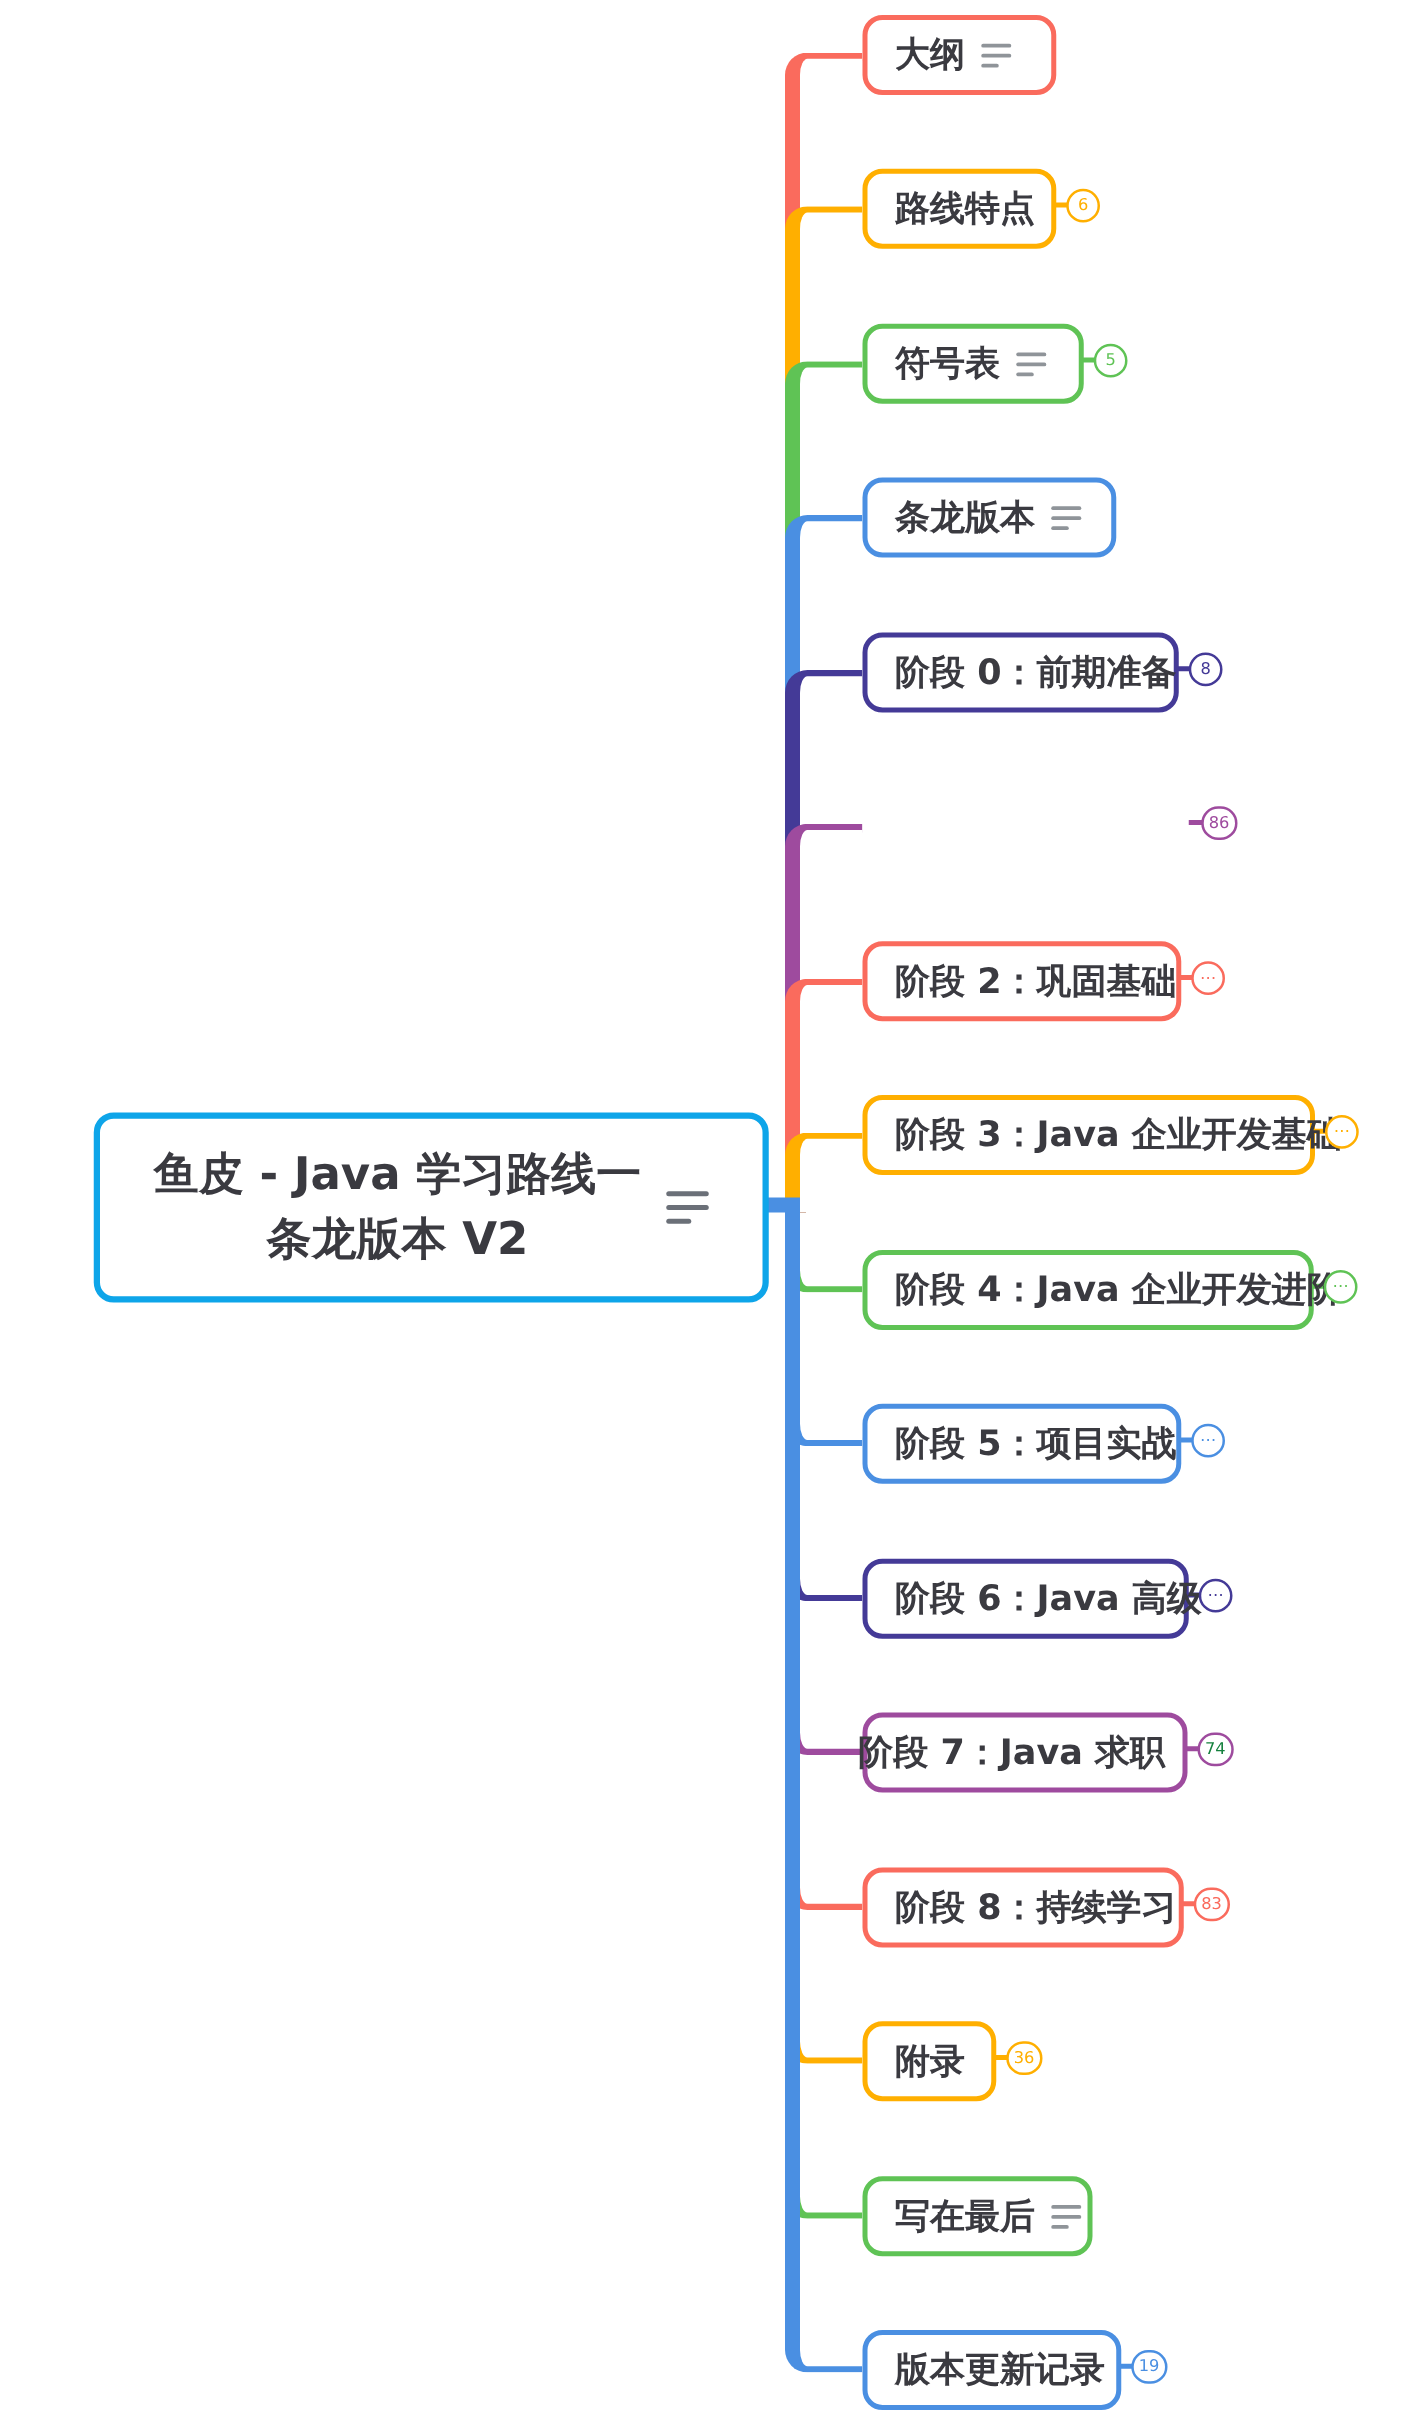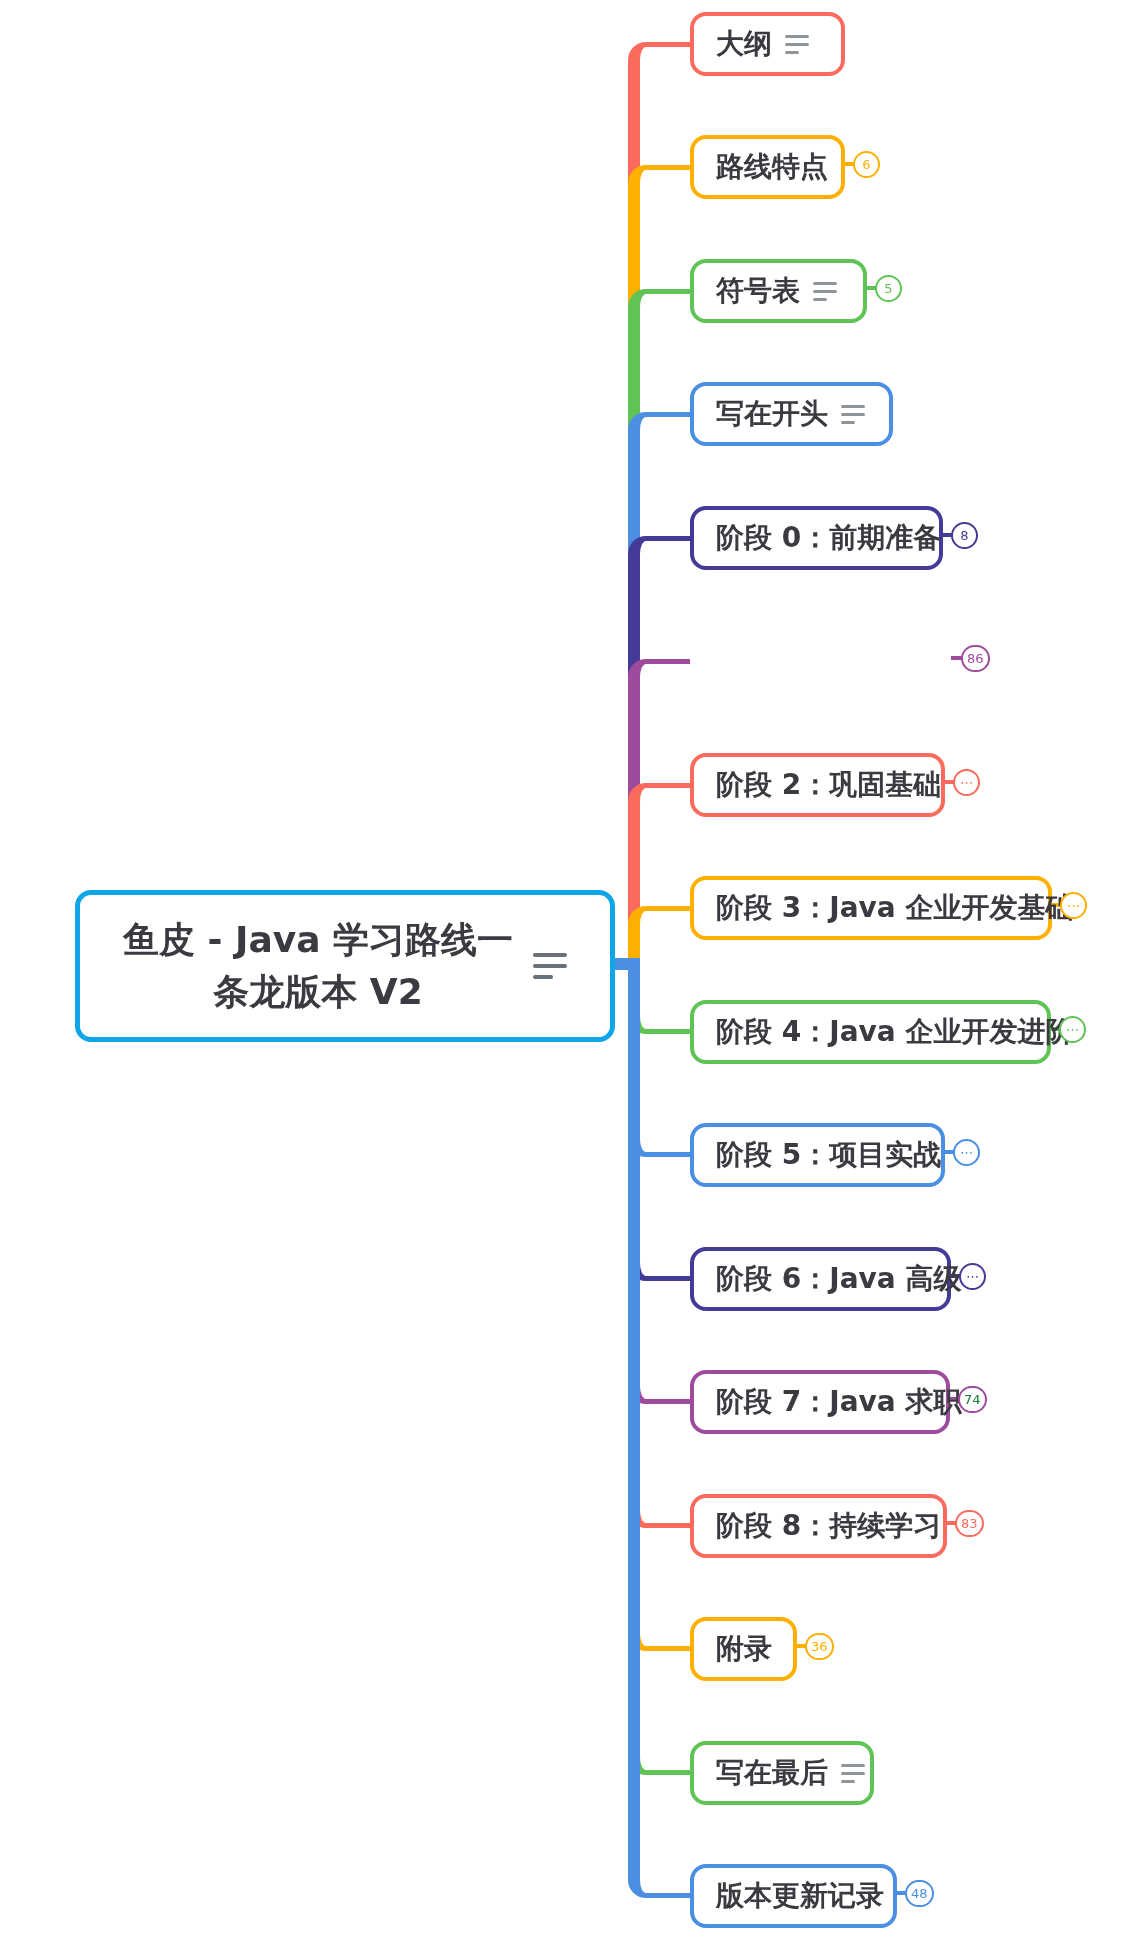--- a/index.html
+++ b/index.html
@@ -97,7 +97,7 @@
   <div class="branch">
     <div class="conn up br-border" style="top: 412px; height: 558px; z-index: 4; border-color: rgb(74, 143, 226);"></div>
     <div class="node br-border" style="top: 382px; width: 203px; border-color: rgb(74, 143, 226);">
-      <span class="lbl">写在开头</span>
+      <span class="lbl">条龙版本</span>
       <span class="notes sm">
           <i></i>
           <i></i>

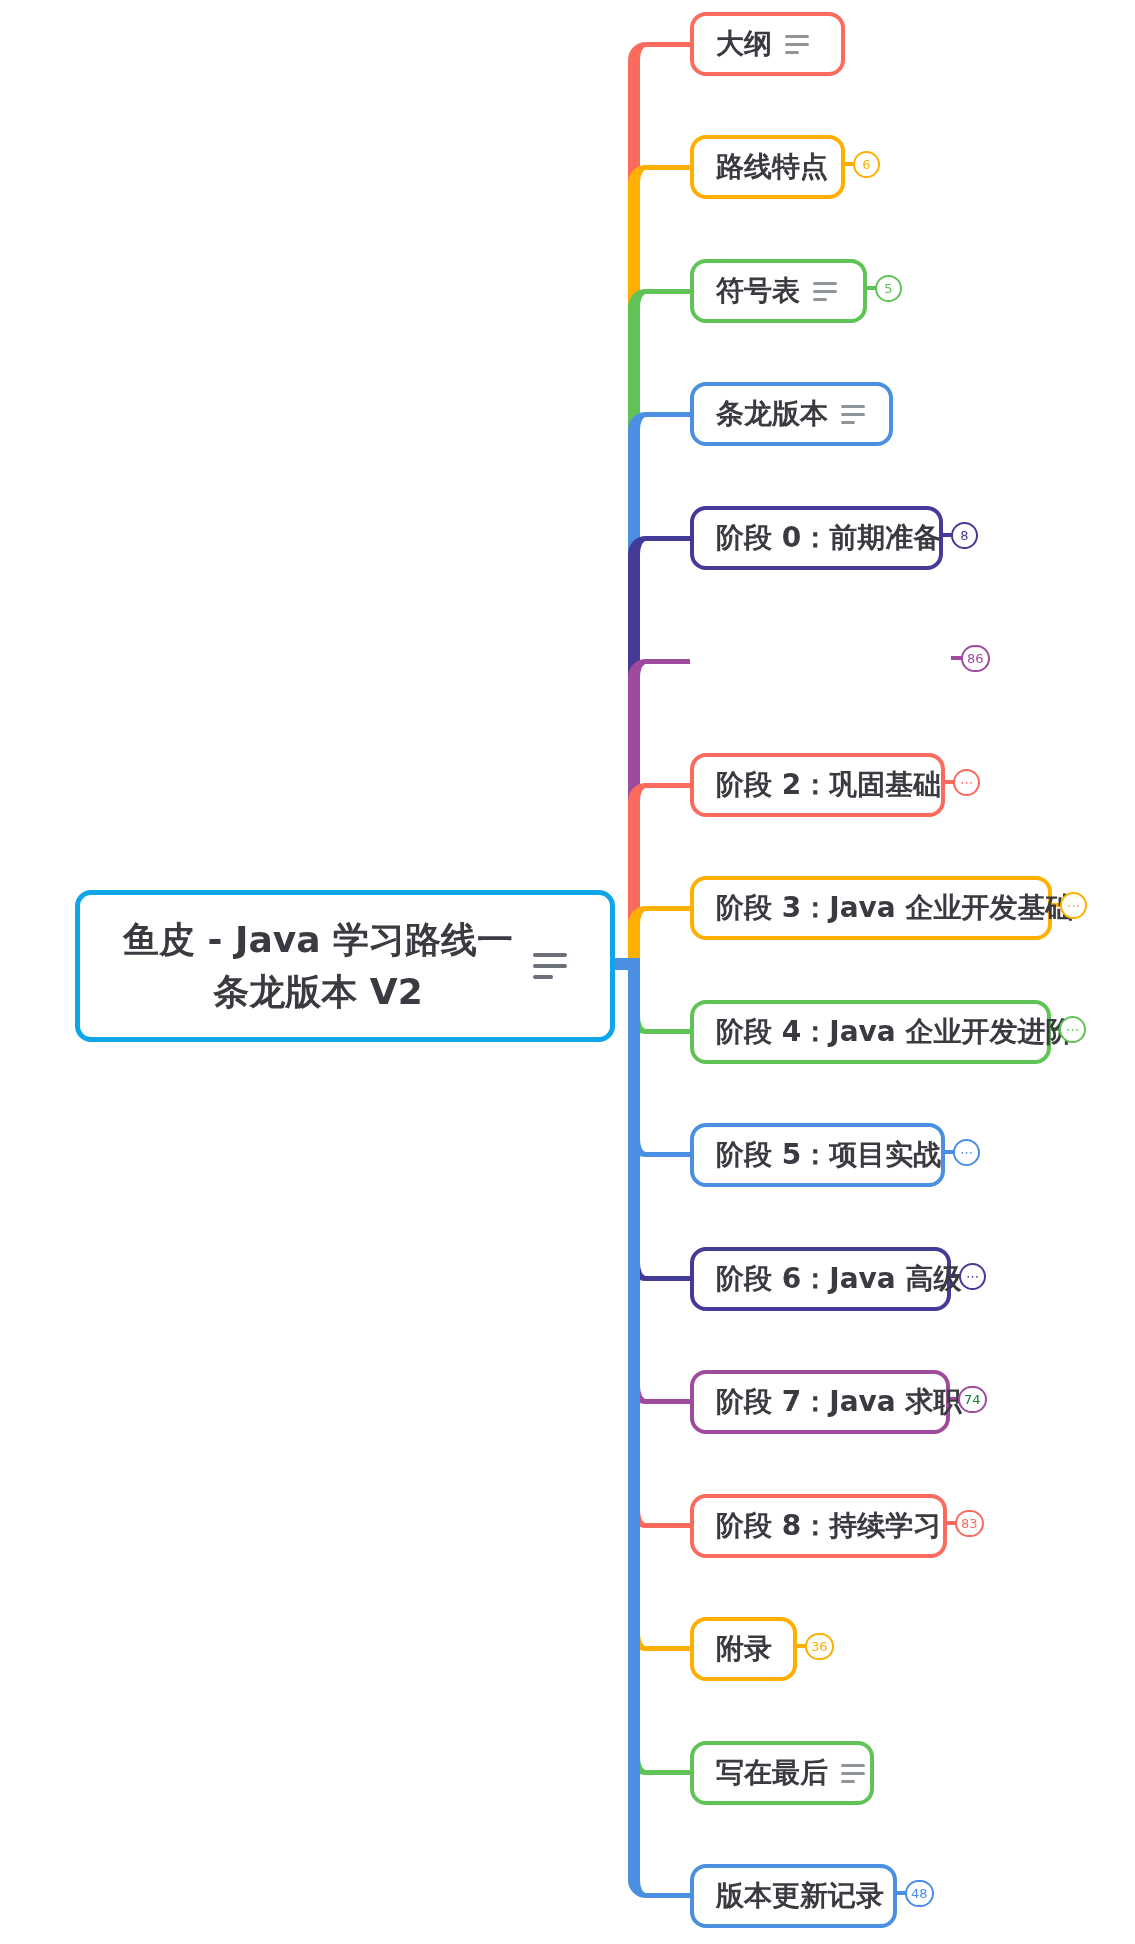--- a/index.html
+++ b/index.html
@@ -168,7 +168,7 @@
 
   <div class="branch">
     <div class="conn down br-border" style="top: 958px; height: 446px; z-index: 12; border-color: rgb(158, 75, 158);"></div>
-    <div class="node br-border" style="top: 1370px; width: 260px; border-color: rgb(158, 75, 158);">
+    <div class="node br-border" style="top: 1370px; width: 260px; border-color: rgb(158, 75, 158); justify-content: flex-end;">
       <span class="lbl">阶段 7：Java 求职</span>
     </div>
     <div class="bstub br-bg" style="left: 948px; top: 1397px; background: rgb(158, 75, 158);"></div>

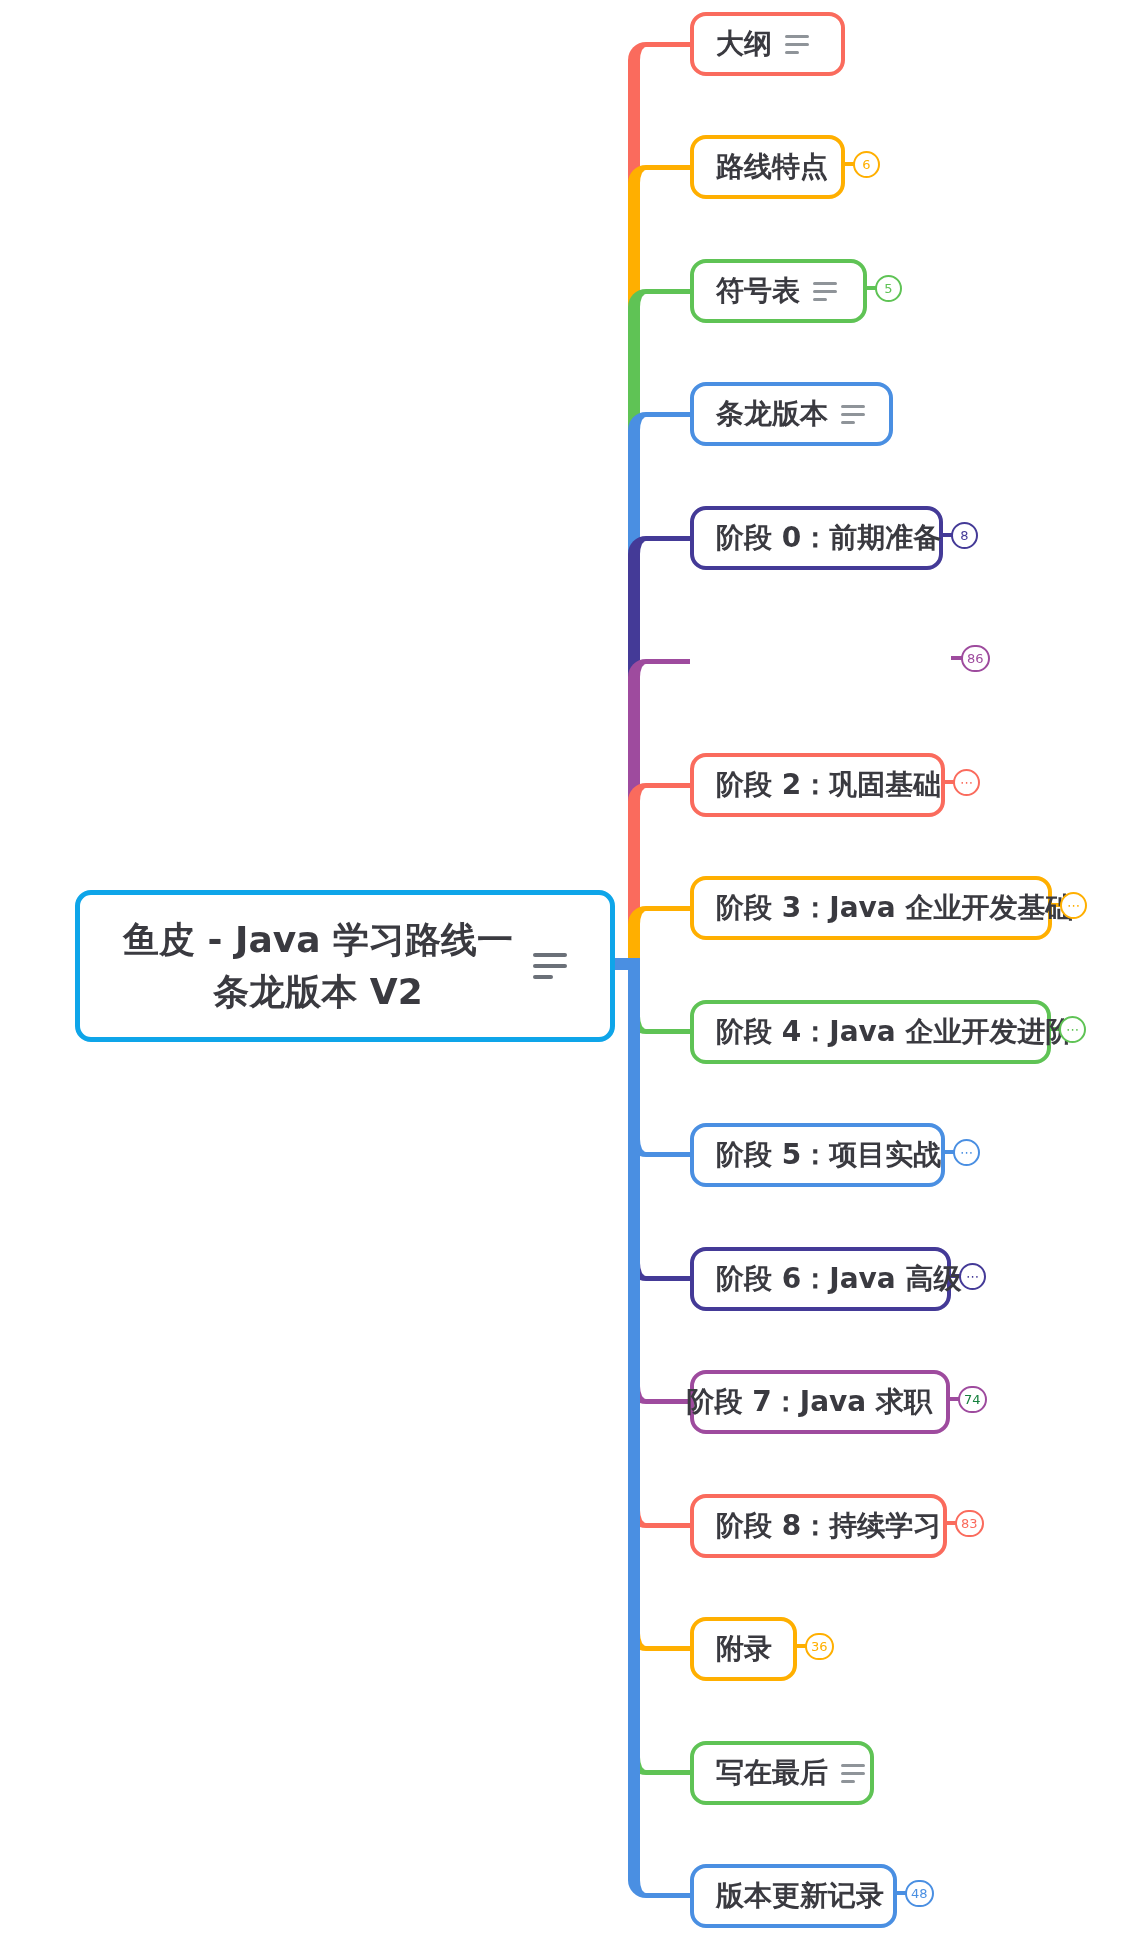--- a/index.html
+++ b/index.html
@@ -211,7 +211,7 @@
       <span class="lbl">版本更新记录</span>
     </div>
     <div class="bstub br-bg" style="left: 895px; top: 1891px; background: rgb(74, 143, 226);"></div>
-    <div class="badge br-border br-text" style="left: 905px; top: 1880px; border-color: rgb(74, 143, 226); color: rgb(74, 143, 226);">48</div>
+    <div class="badge br-border br-text" style="left: 905px; top: 1880px; border-color: rgb(74, 143, 226); color: rgb(74, 143, 226);">19</div>
   </div>
 
 </div>

